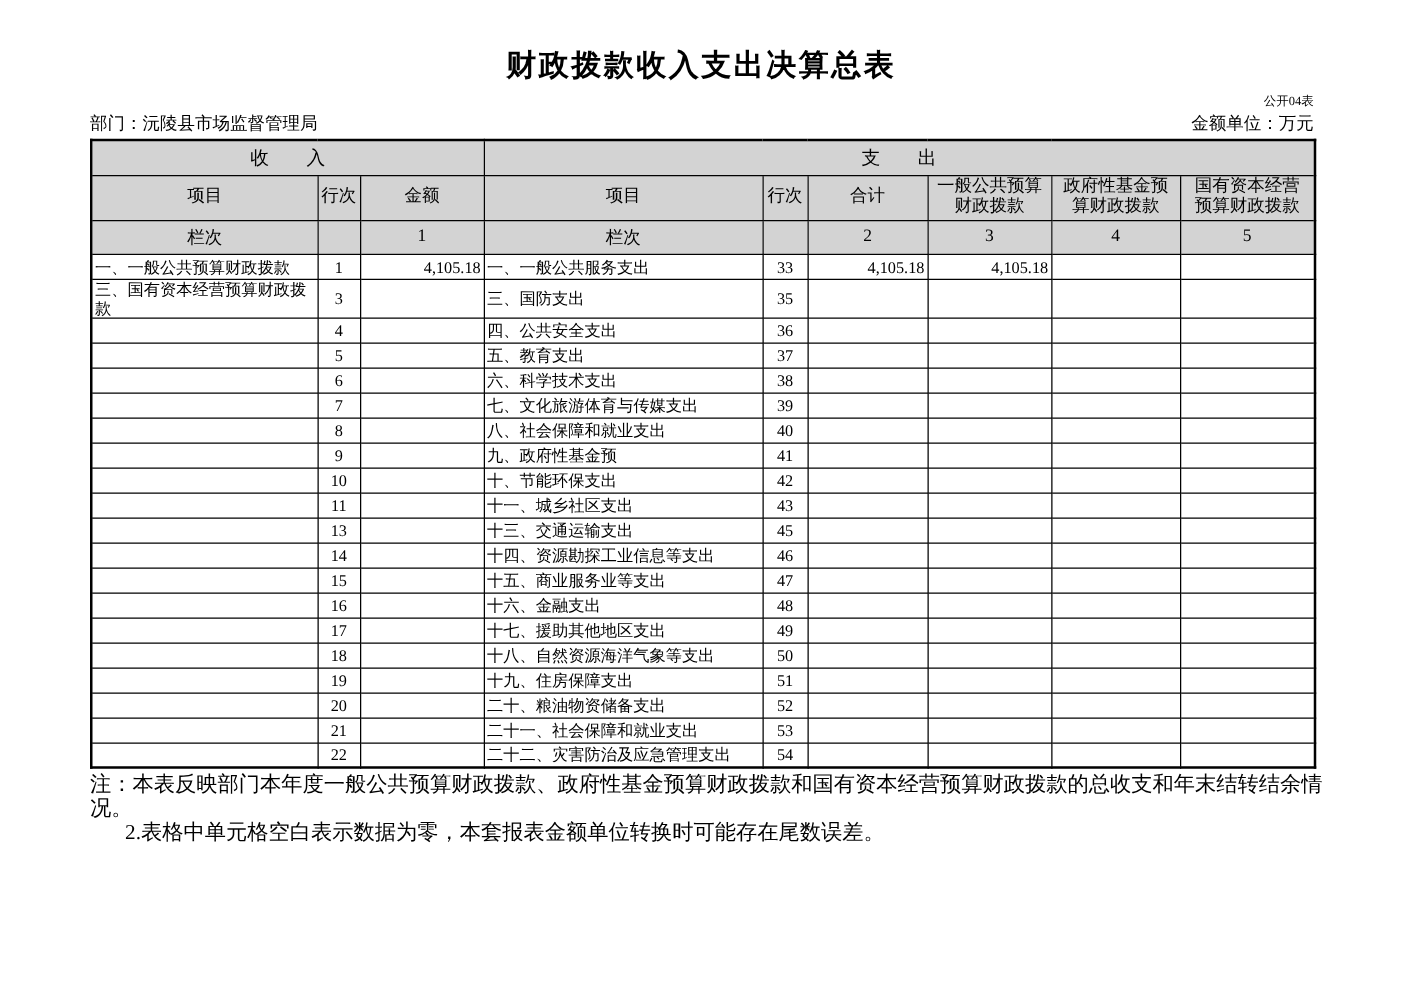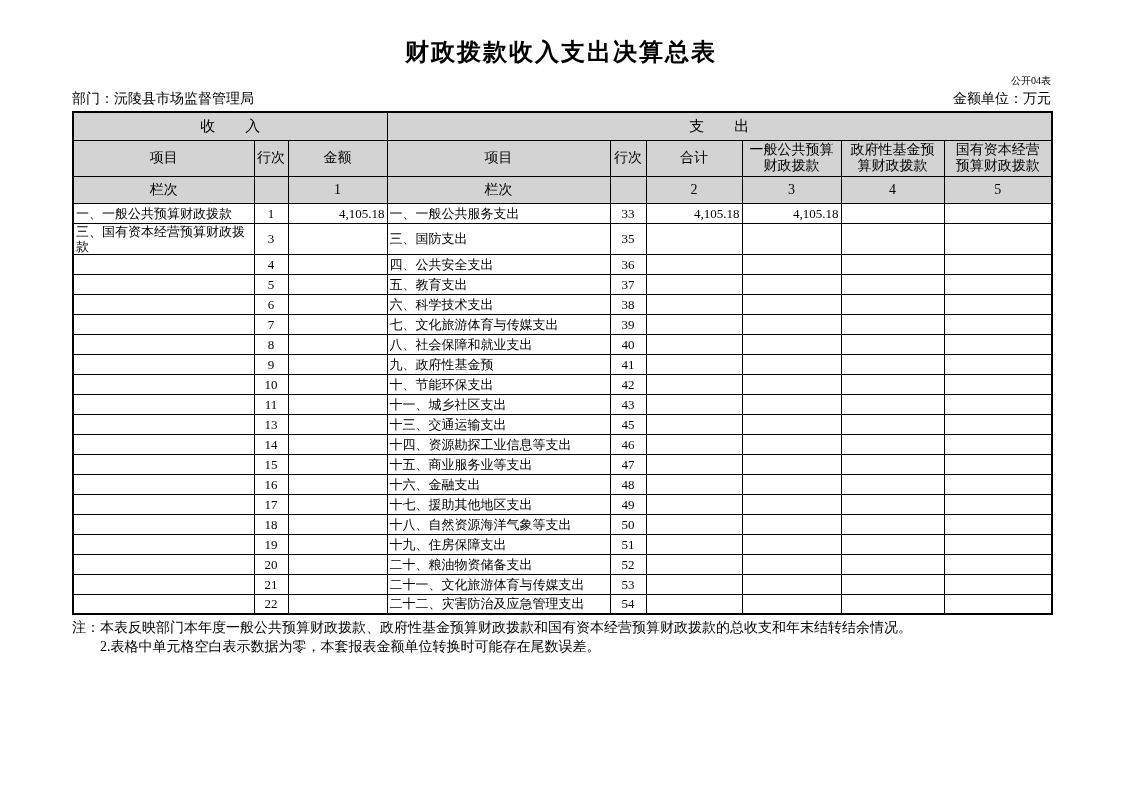--- a/index.html
+++ b/index.html
@@ -321,7 +321,7 @@
           <td class="item"></td>
           <td class="num">21</td>
           <td class="amt"></td>
-          <td class="item">二十一、文化旅游体育与传媒支出</td>
+          <td class="item">二十一、社会保障和就业支出</td>
           <td class="num">53</td>
           <td class="amt"></td>
           <td class="amt"></td>

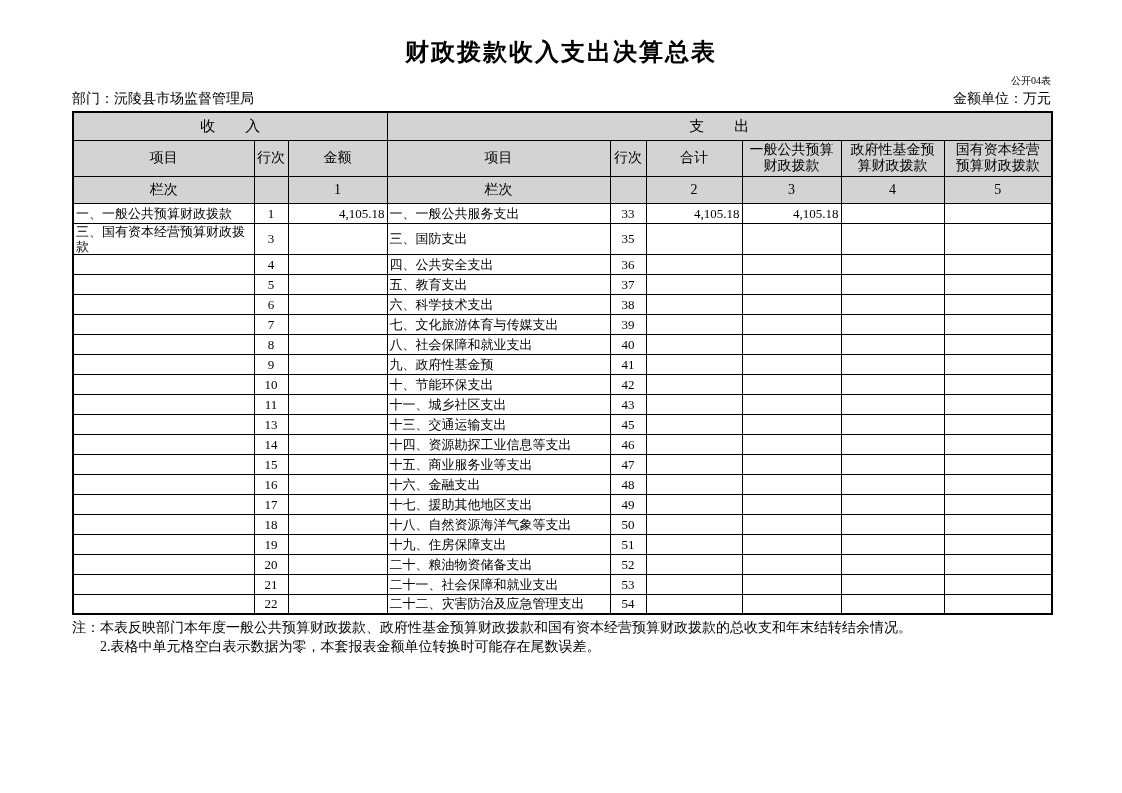--- a/index.html
+++ b/index.html
@@ -58,7 +58,7 @@
   td.item { text-align: left; }
   td.num  { text-align: center; }
   td.amt  { text-align: right; padding-right: 1px; }
-  .notes { width: 1010px; margin: 3px 0 0 72px; font-size: 14px; line-height: 19px; }
+  .notes { width: 1010px; margin: 3px 0 0 72px; font-size: 17px; line-height: 19px; }
   .notes .note2 { padding-left: 28px; }
 </style>
 </head>

